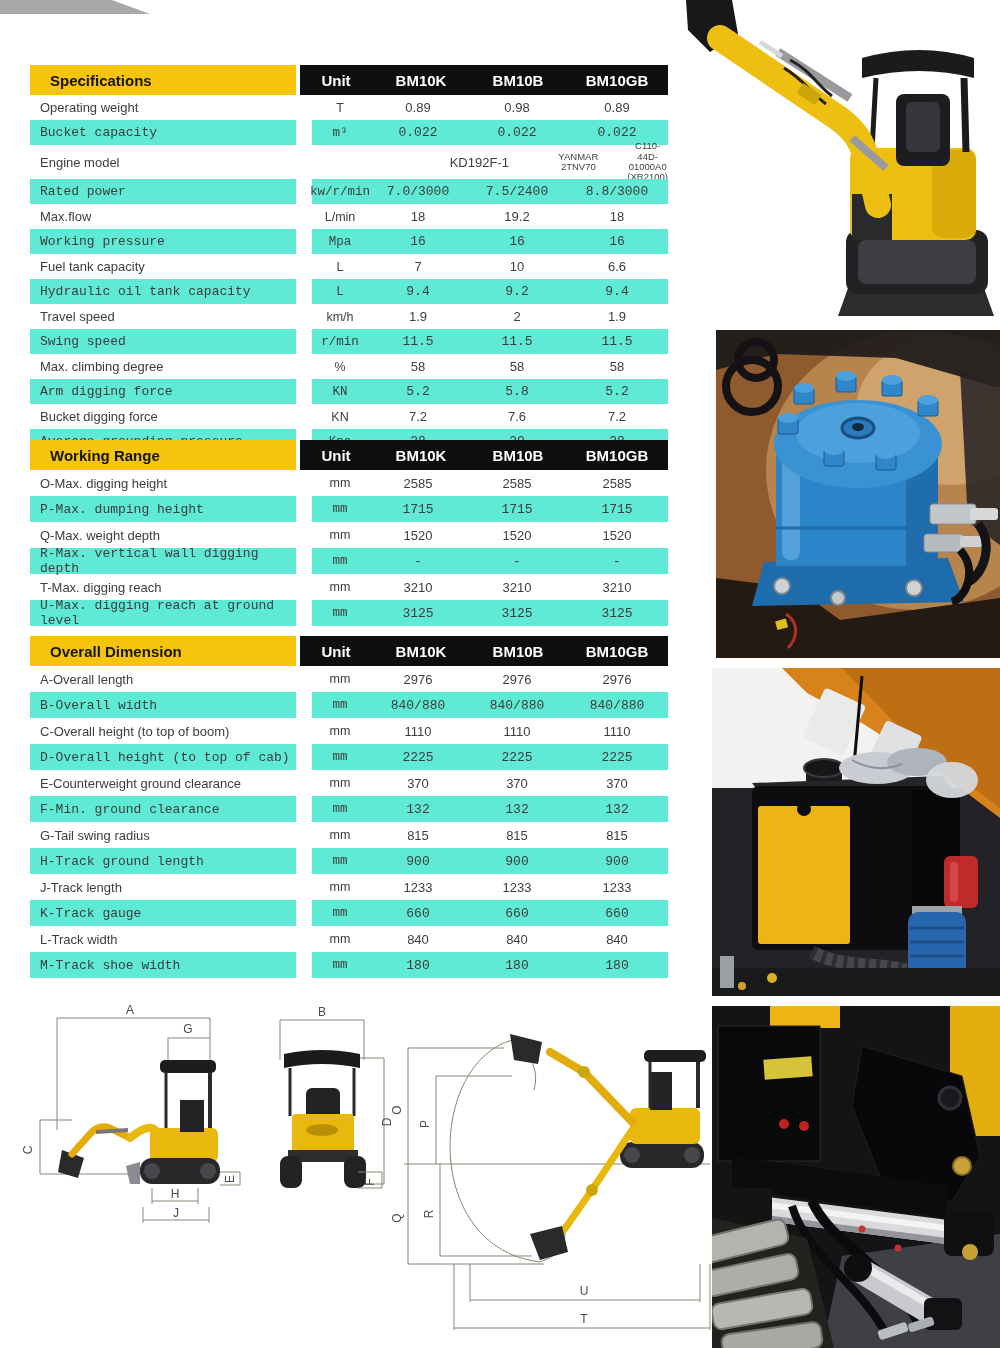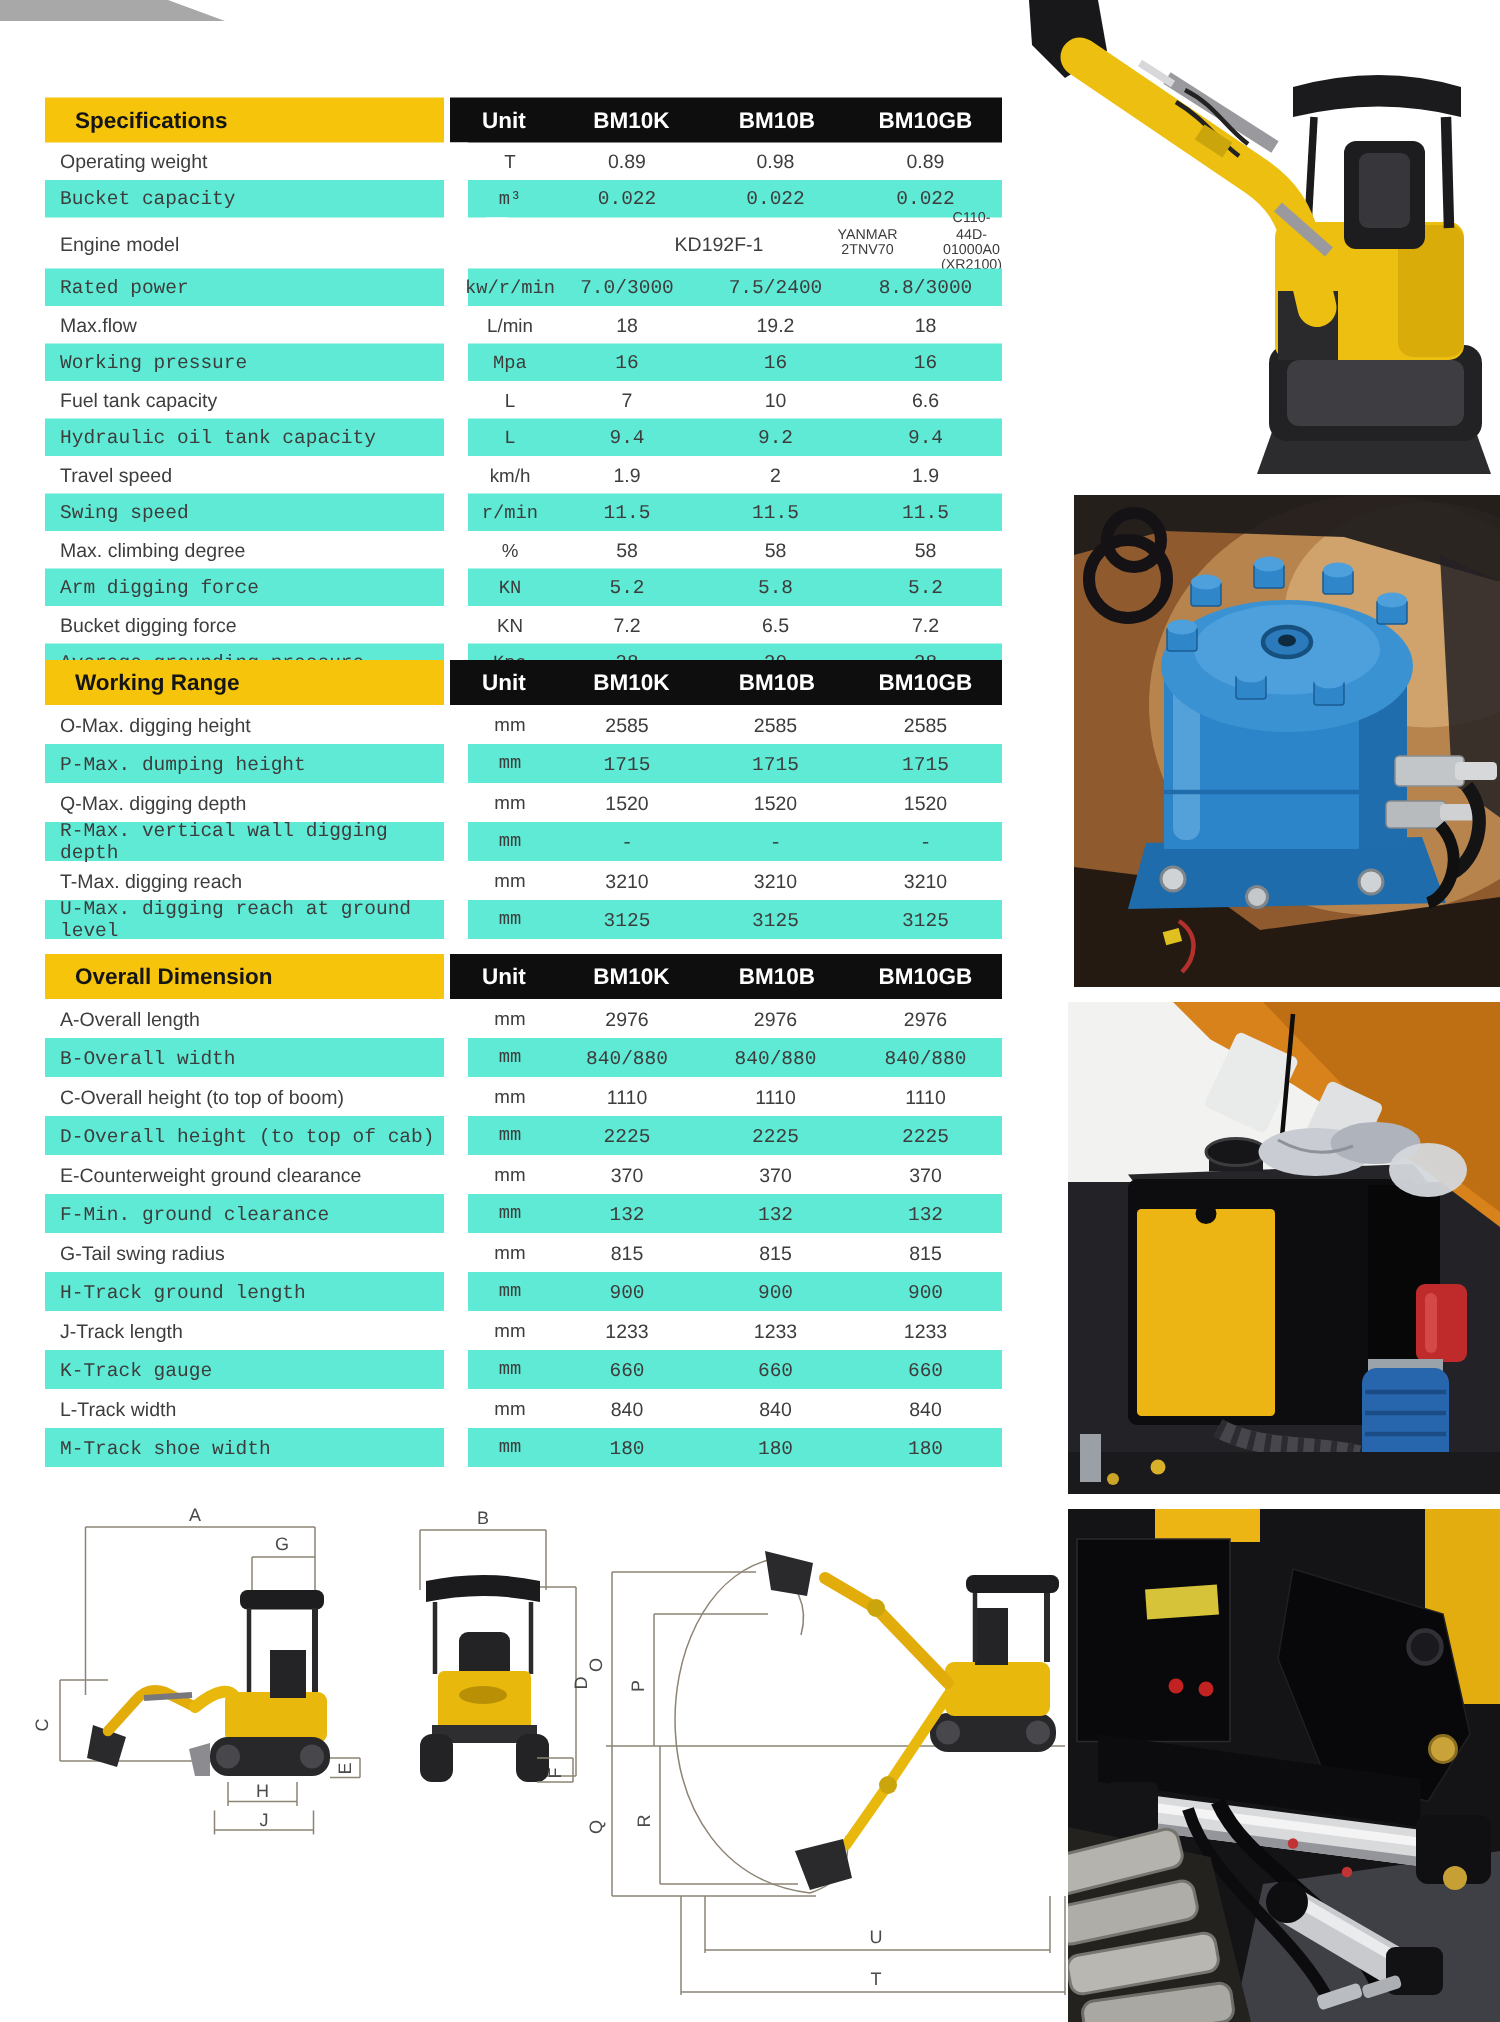--- a/index.html
+++ b/index.html
@@ -189,7 +189,7 @@
       <div class="c-vals">
           <span class="c-unit">KN</span>
           <span class="c-k">7.2</span>
-          <span class="c-b">6.5</span>
+          <span class="c-b">7.6</span>
           <span class="c-gb">7.2</span>
         </div>
     </div>

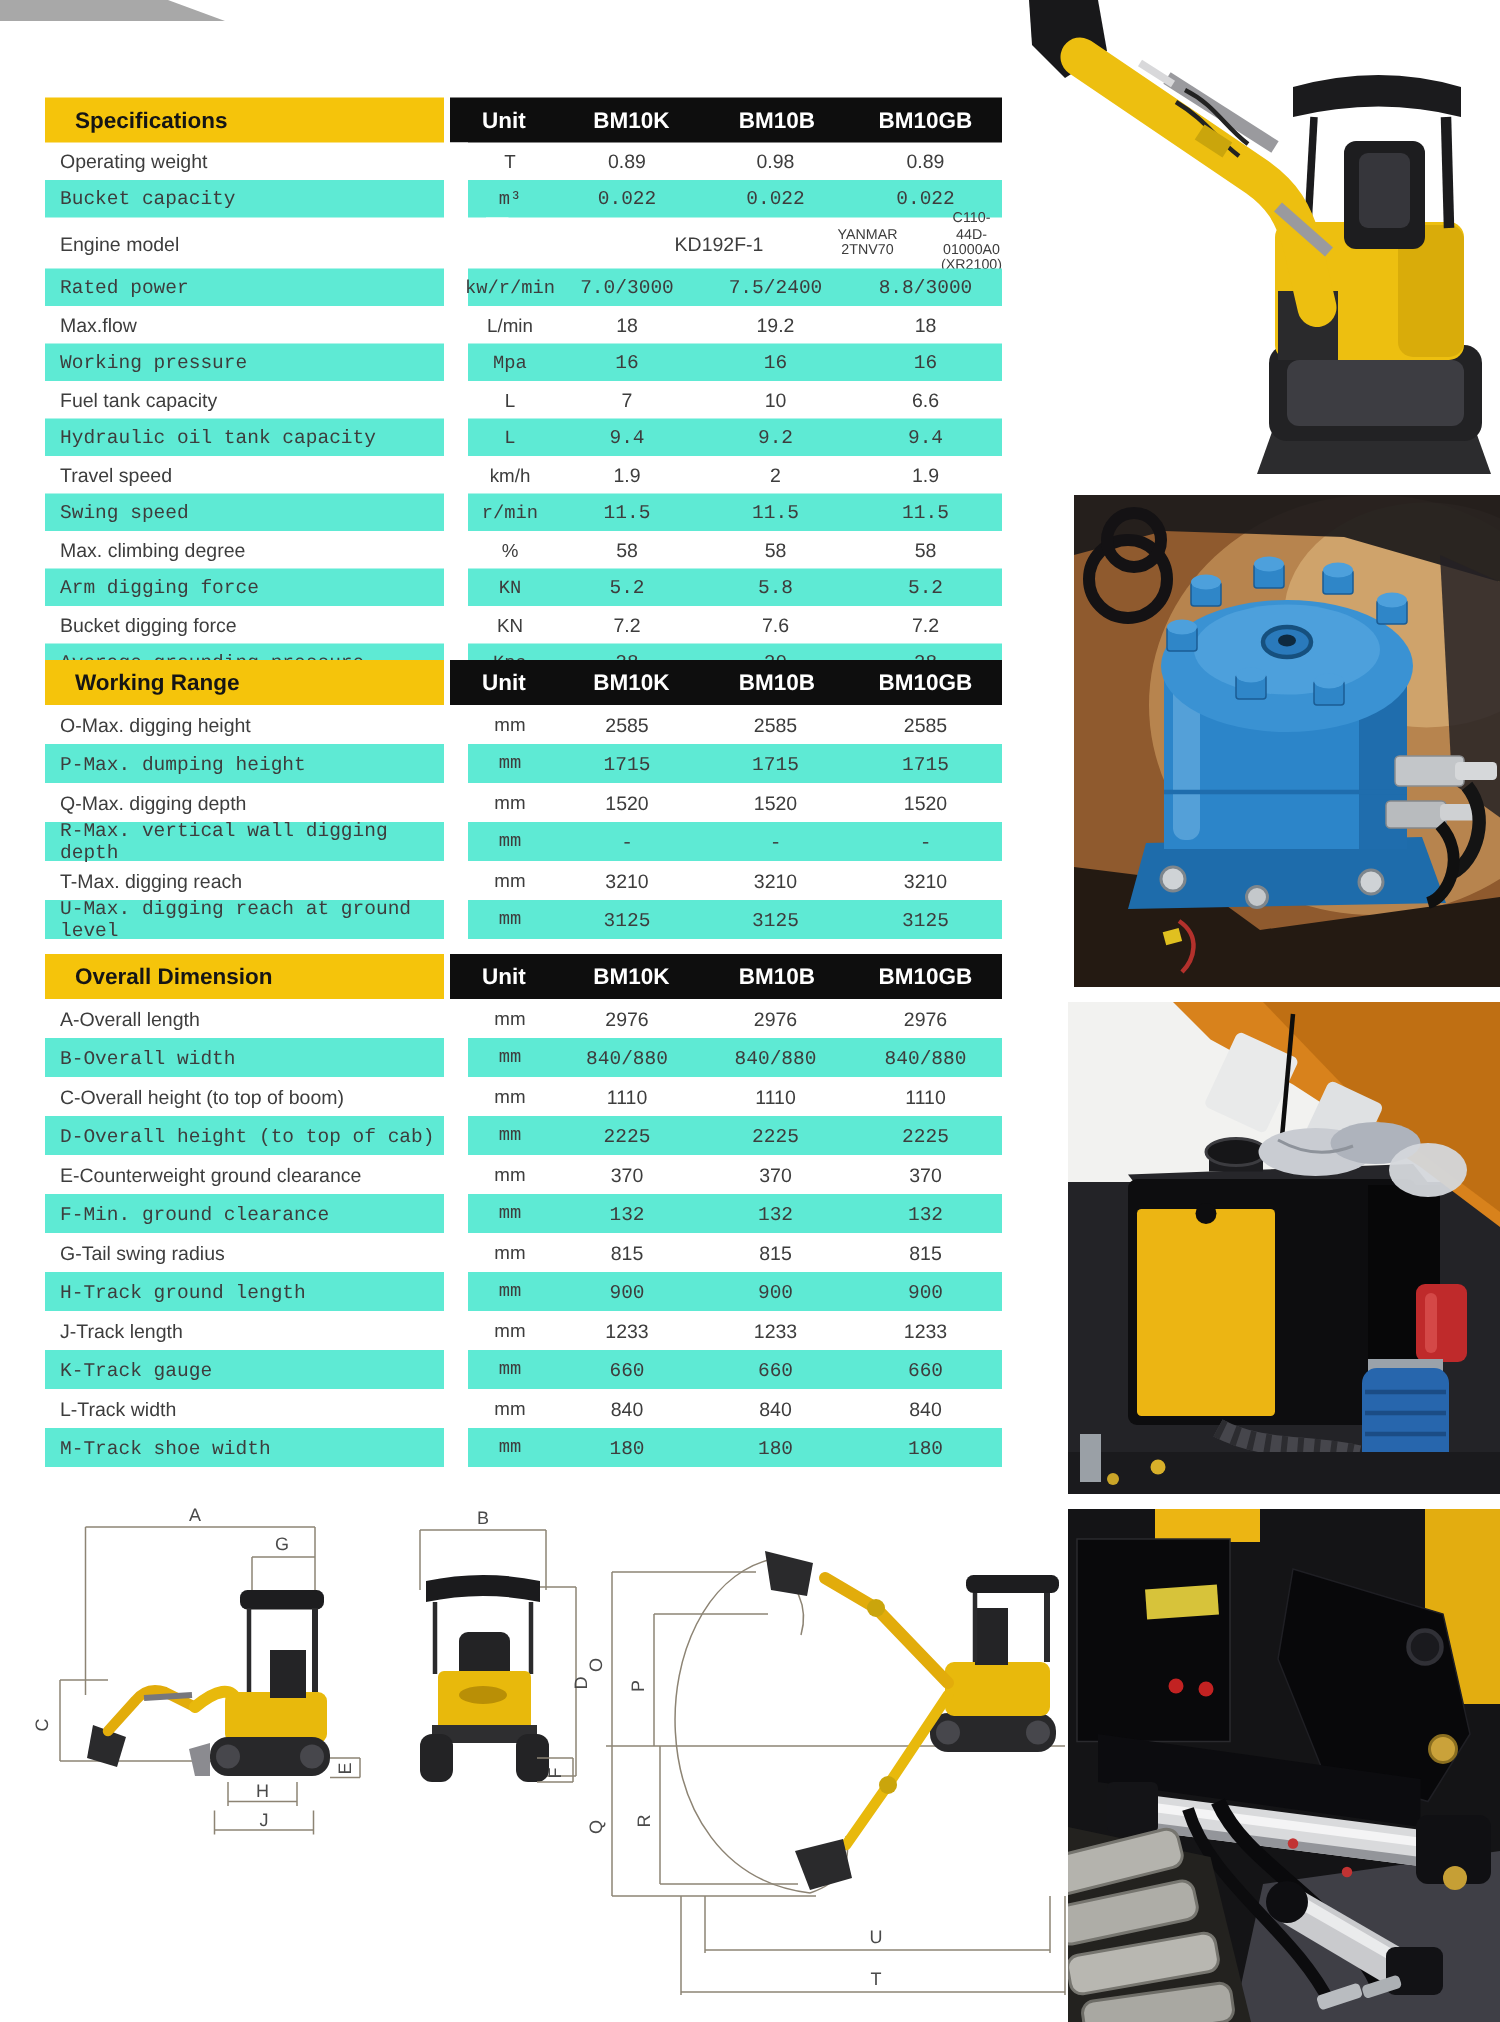--- a/index.html
+++ b/index.html
@@ -237,7 +237,7 @@
         </div>
     </div>
     <div class="t-row">
-      <div class="c-label">Q-Max. digging depth</div>
+      <div class="c-label">Q-Max. weight depth</div>
         <div class="c-gap"></div>
       <div class="c-vals">
           <span class="c-unit">mm</span>

